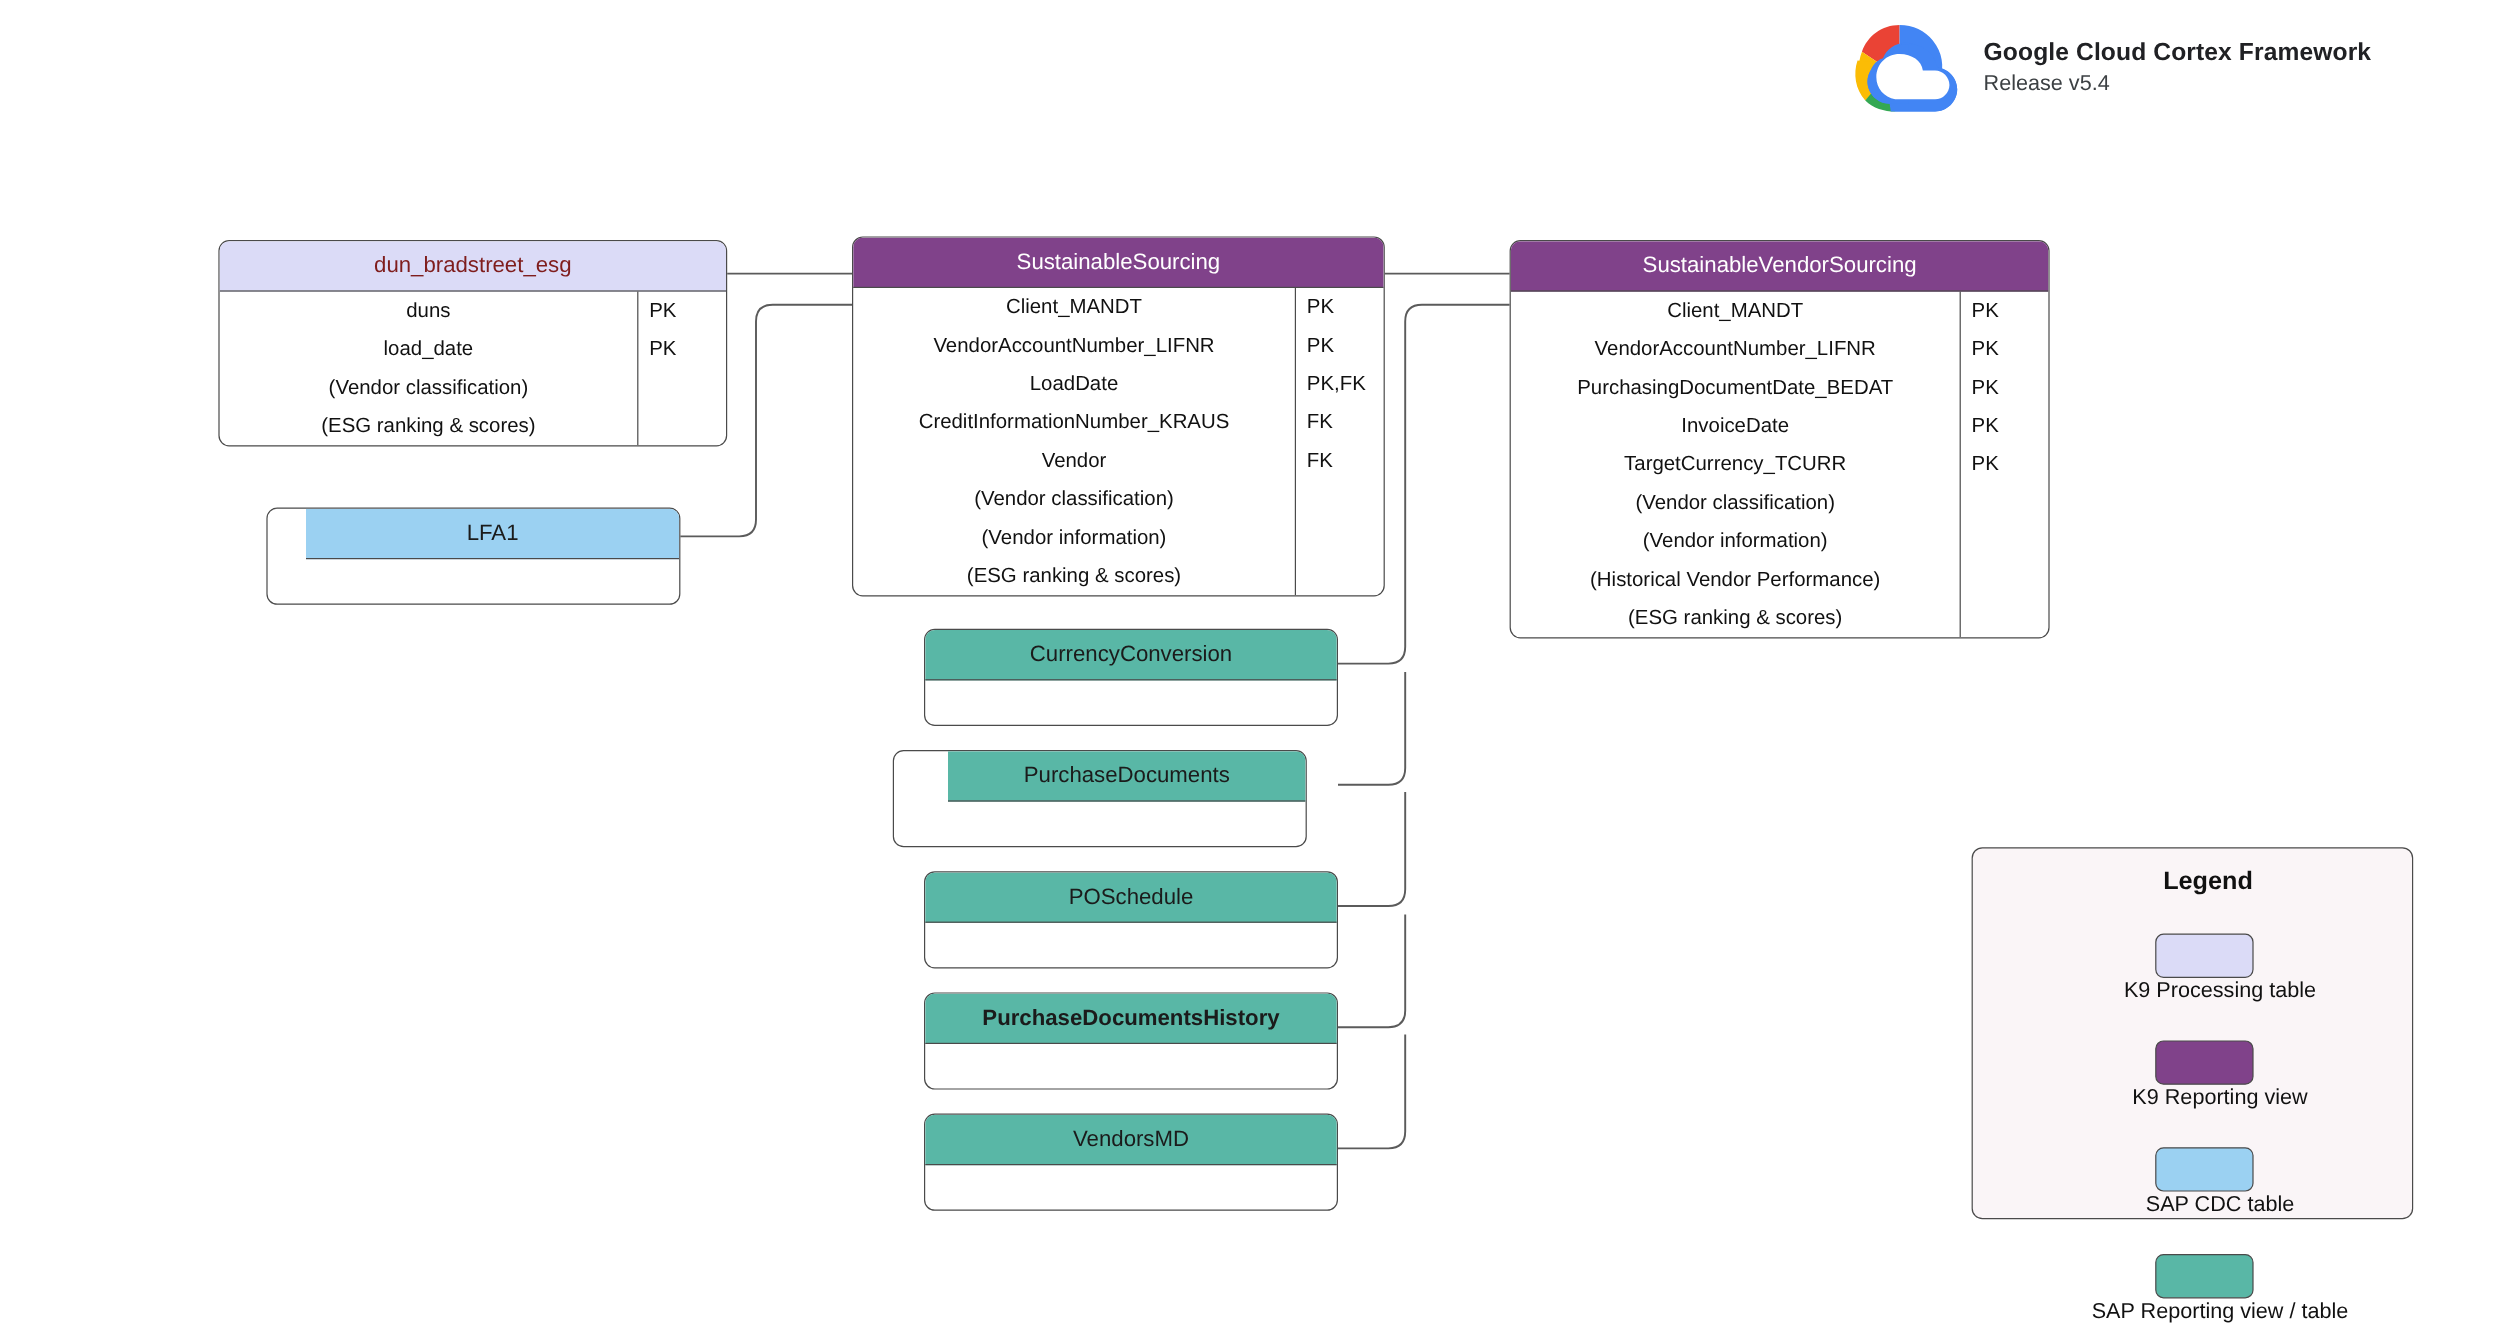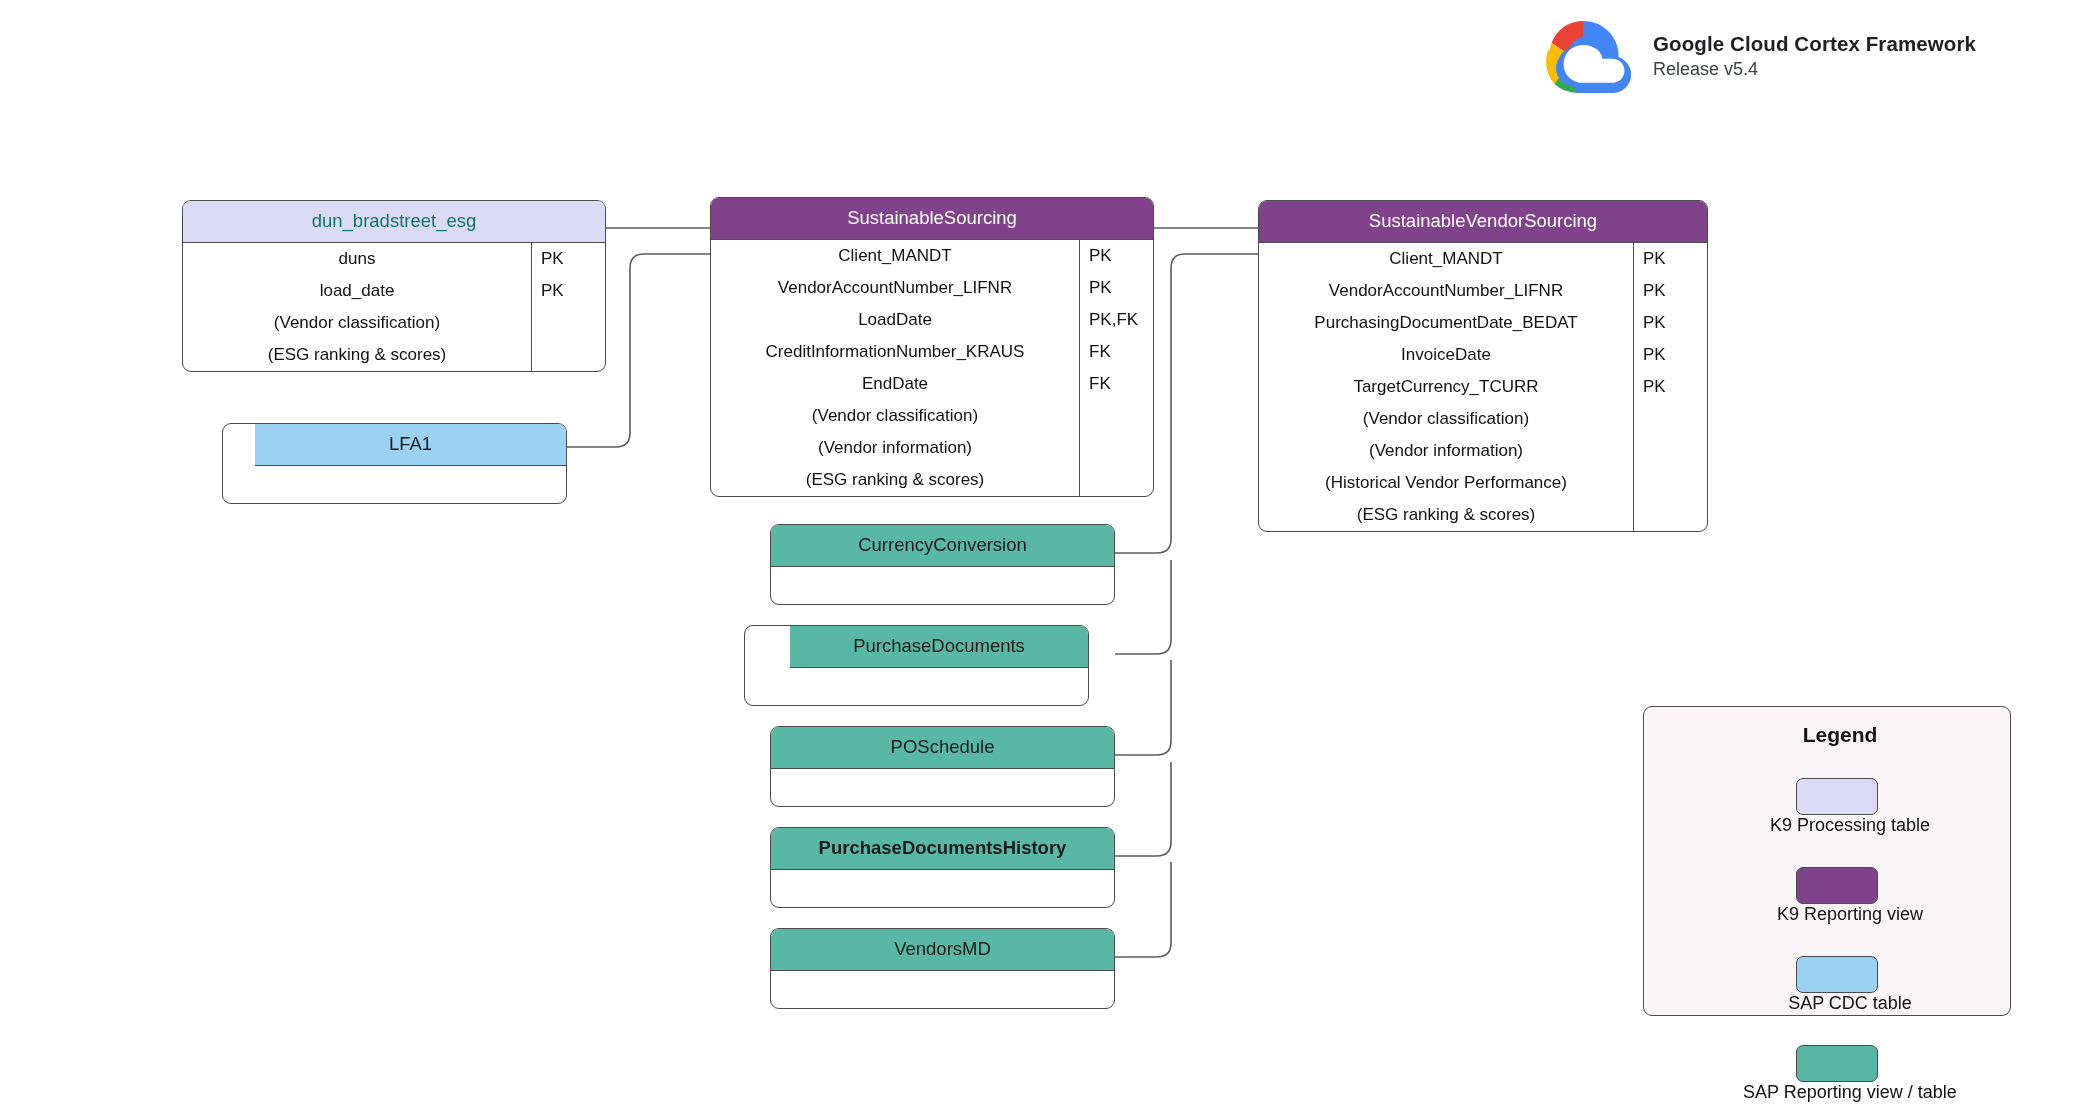--- a/index.html
+++ b/index.html
@@ -39,7 +39,7 @@
     border-bottom: 1.4px solid #4a4a4a;
     white-space: nowrap;
   }
-  .hd-k9proc { background: #dbdbf7; color: #0f766e; }
+  .hd-k9proc { background: #dbdbf7; color: #7f1d1d; }
   .hd-k9view { background: #80428a; color: #ffffff; }
   .hd-sapcdc { background: #9bd1f2; color: #1b1b1b; }
   .hd-sapview { background: #59b7a6; color: #1b1b1b; }

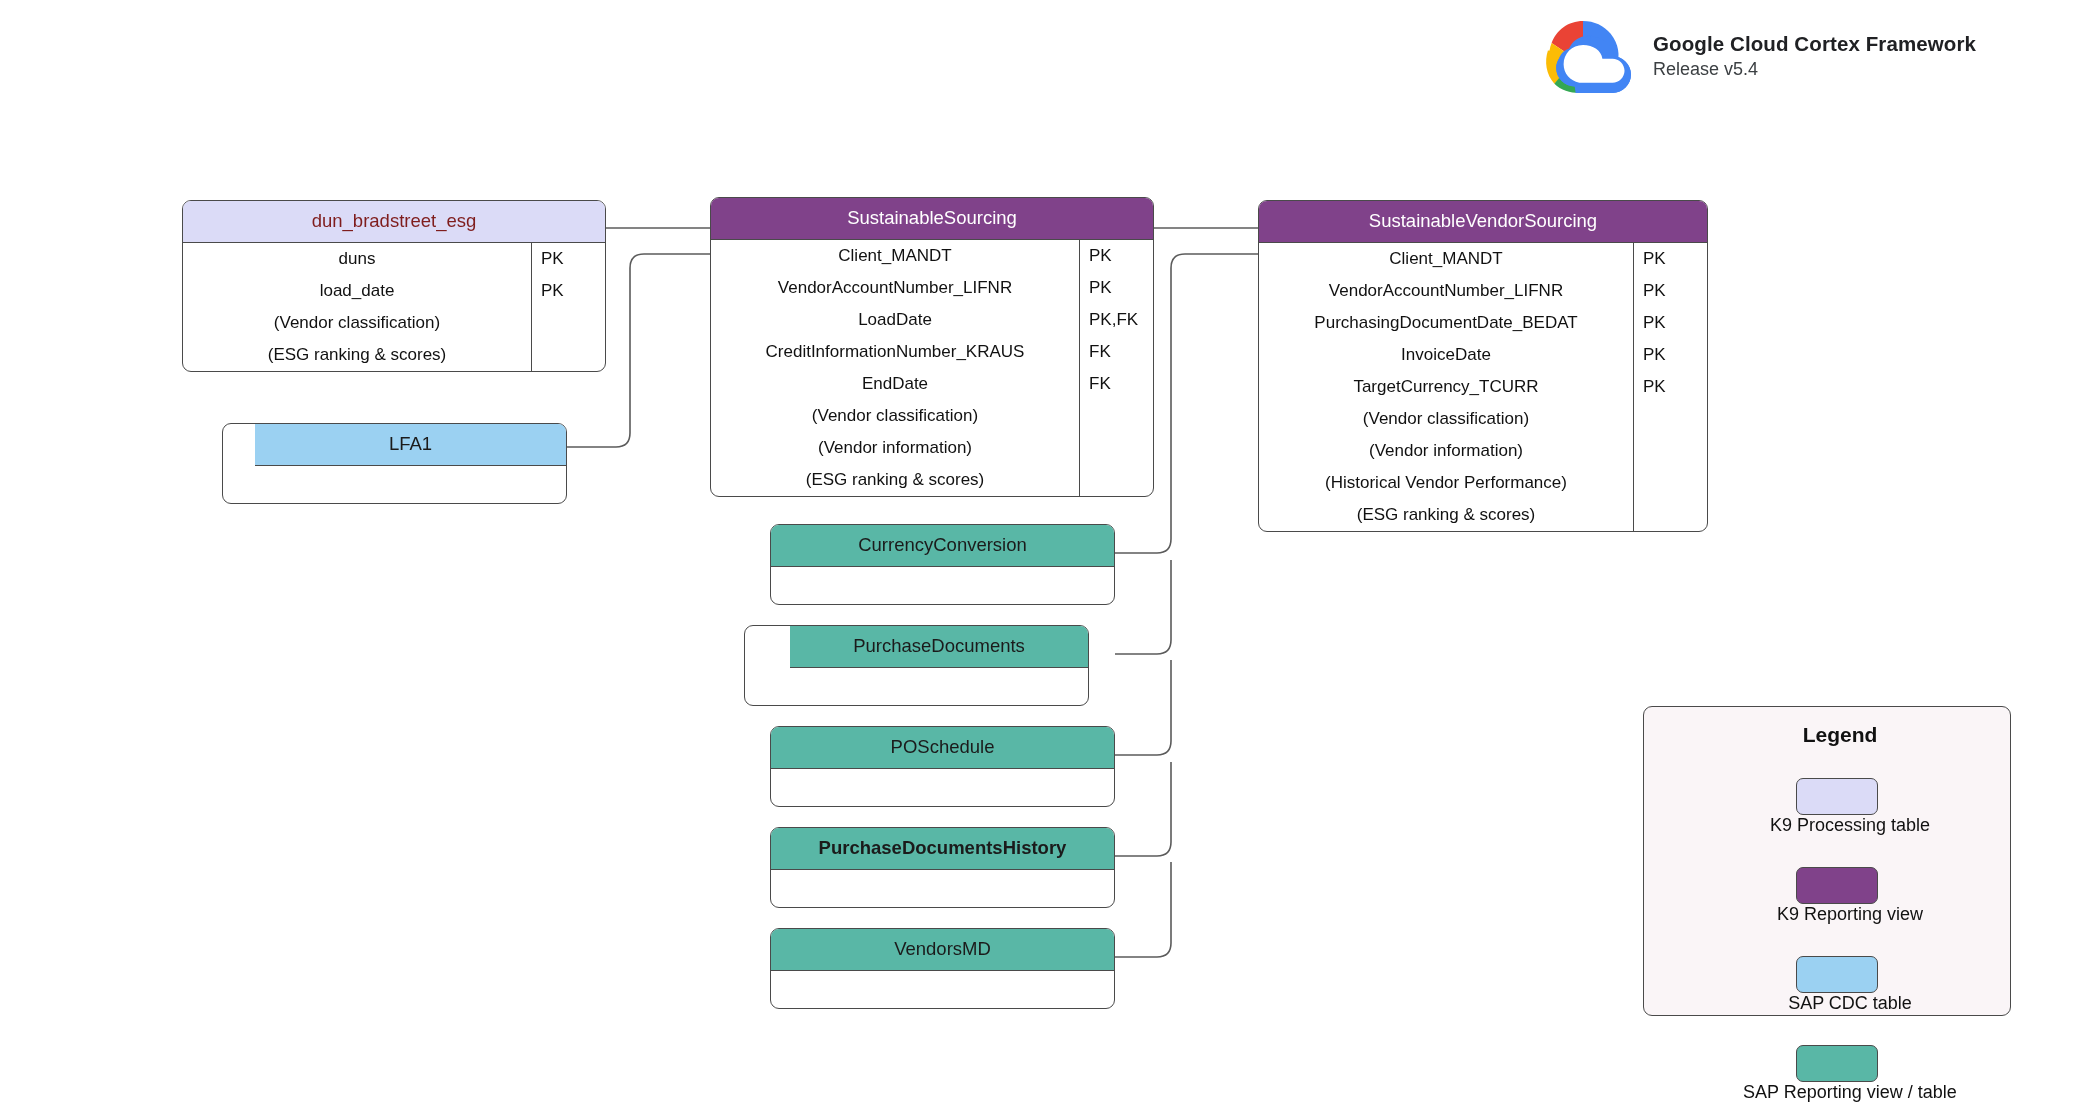--- a/index.html
+++ b/index.html
@@ -151,7 +151,7 @@
         <div class="fld">VendorAccountNumber_LIFNR</div>
         <div class="fld">LoadDate</div>
         <div class="fld">CreditInformationNumber_KRAUS</div>
-        <div class="fld">EndDate</div>
+        <div class="fld">Vendor</div>
         <div class="fld">(Vendor classification)</div>
         <div class="fld">(Vendor information)</div>
         <div class="fld">(ESG ranking &amp; scores)</div>

